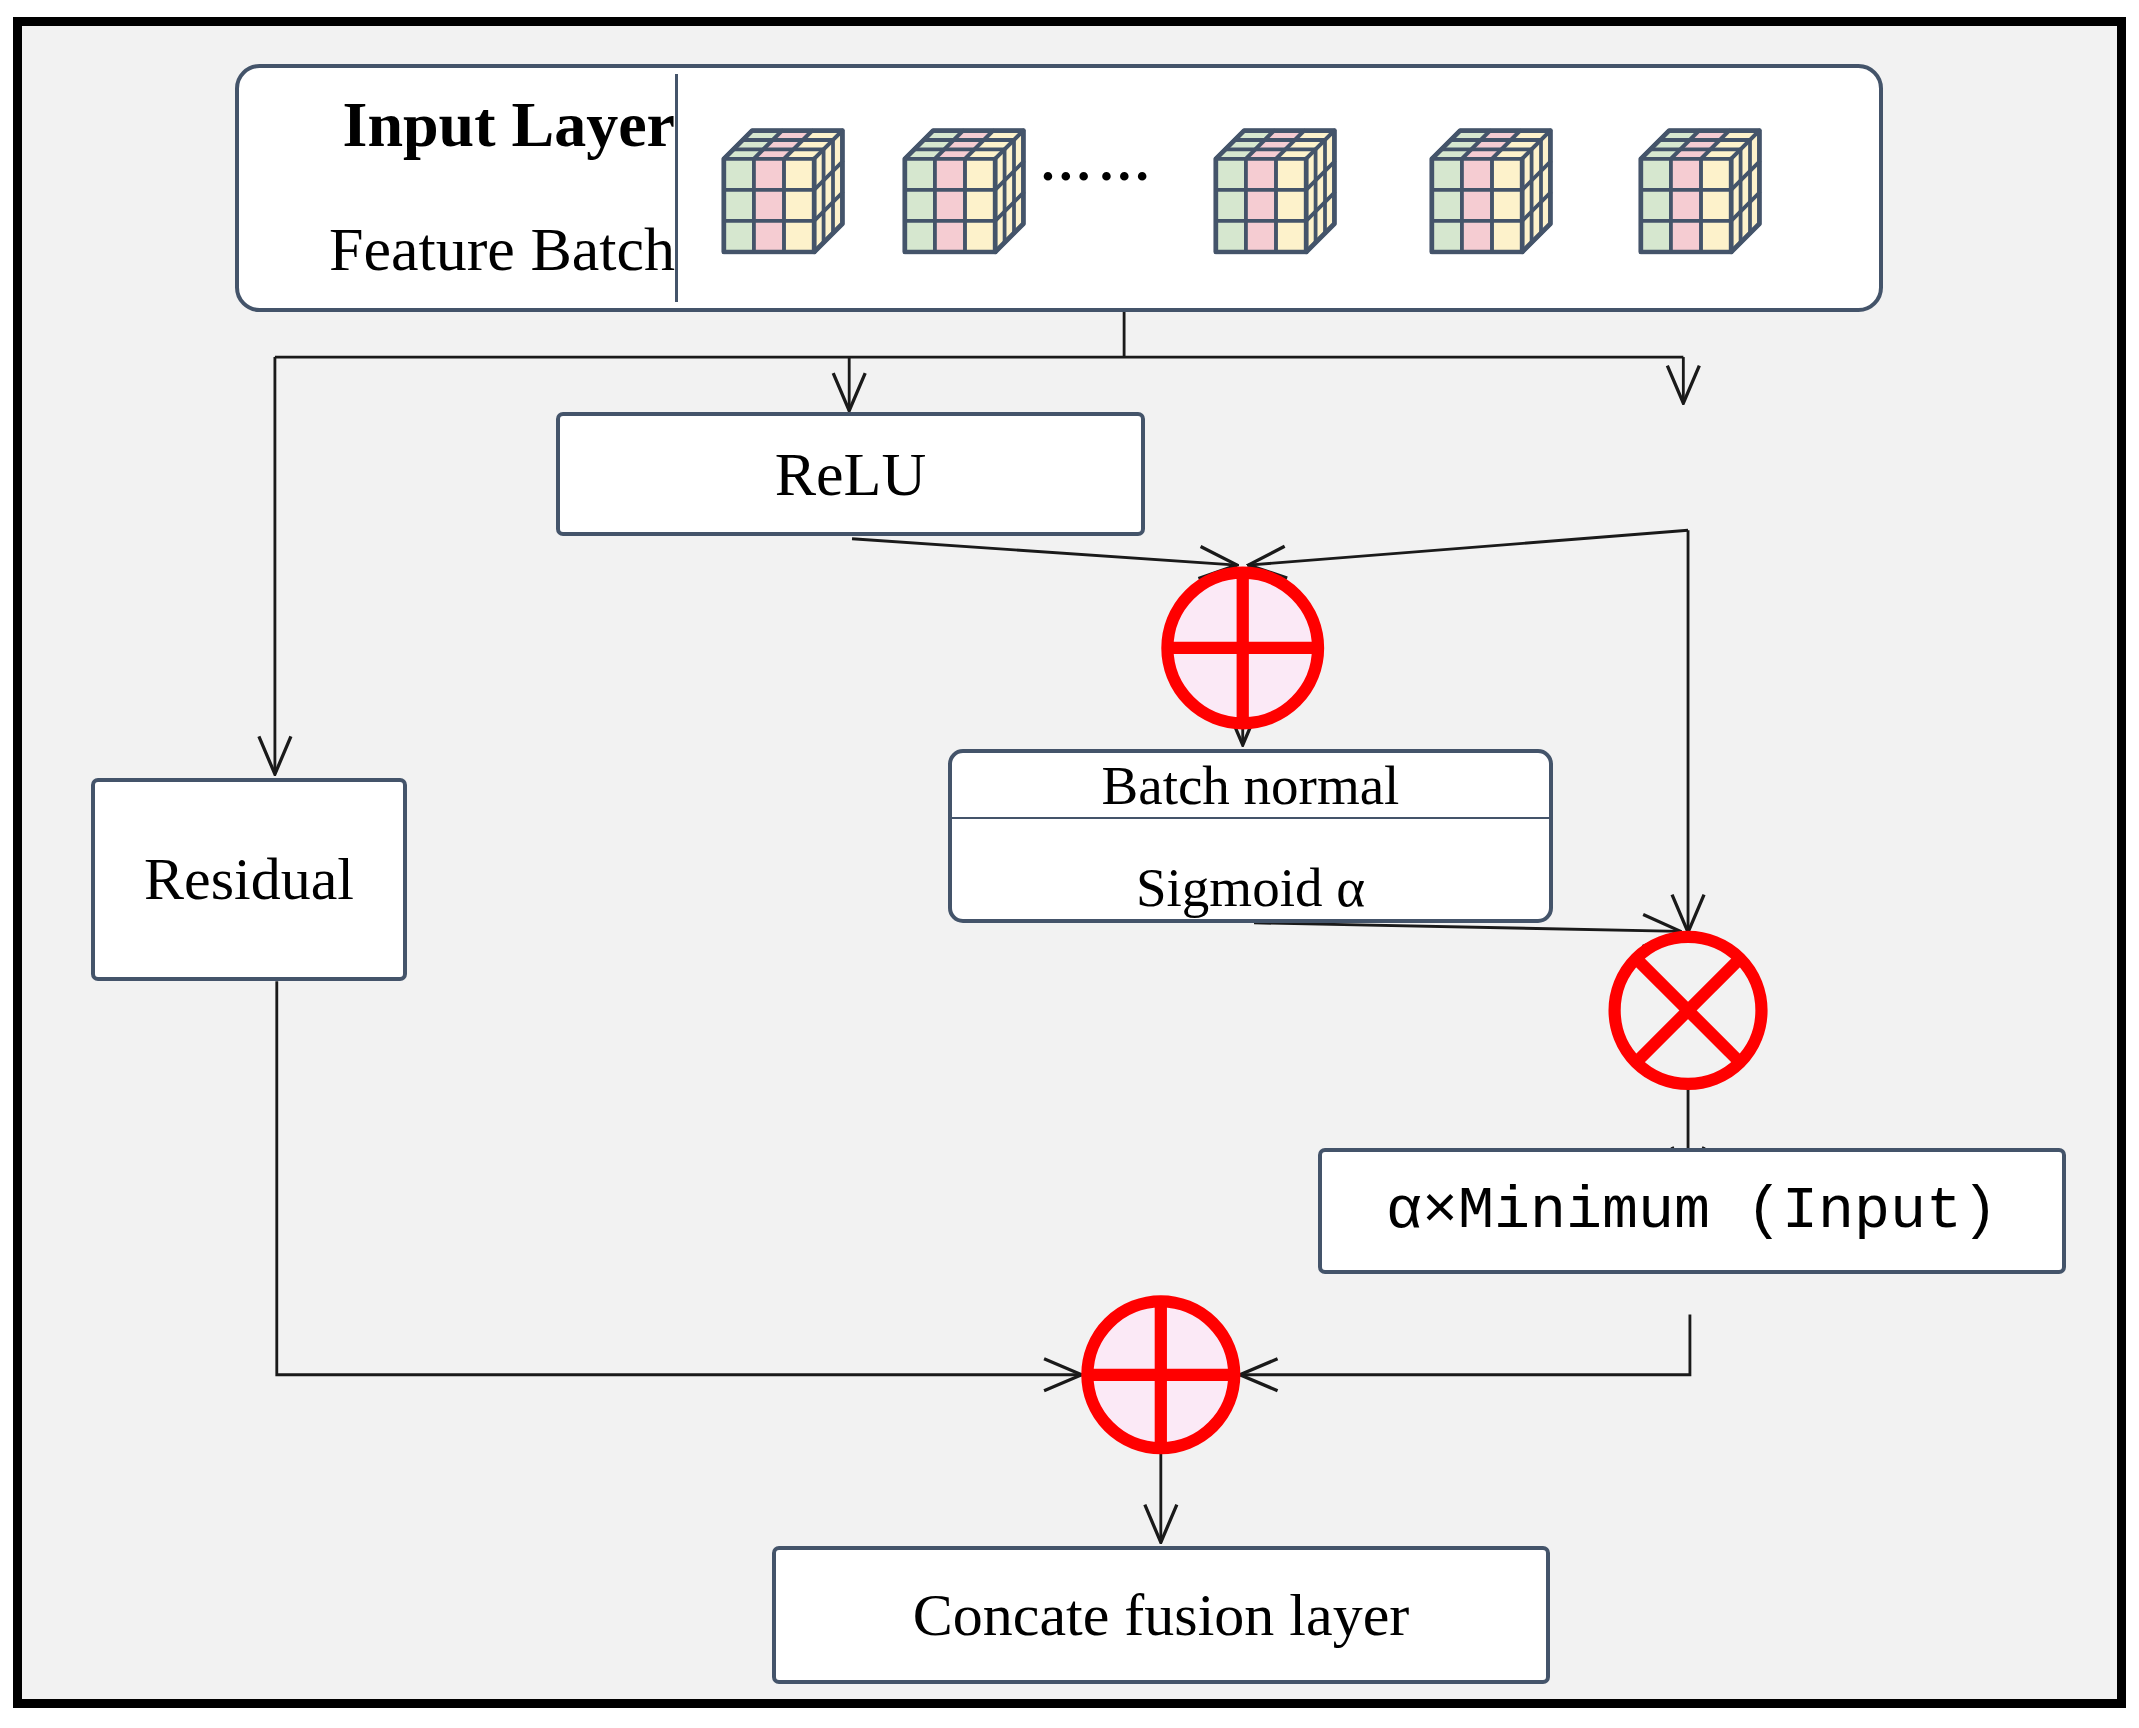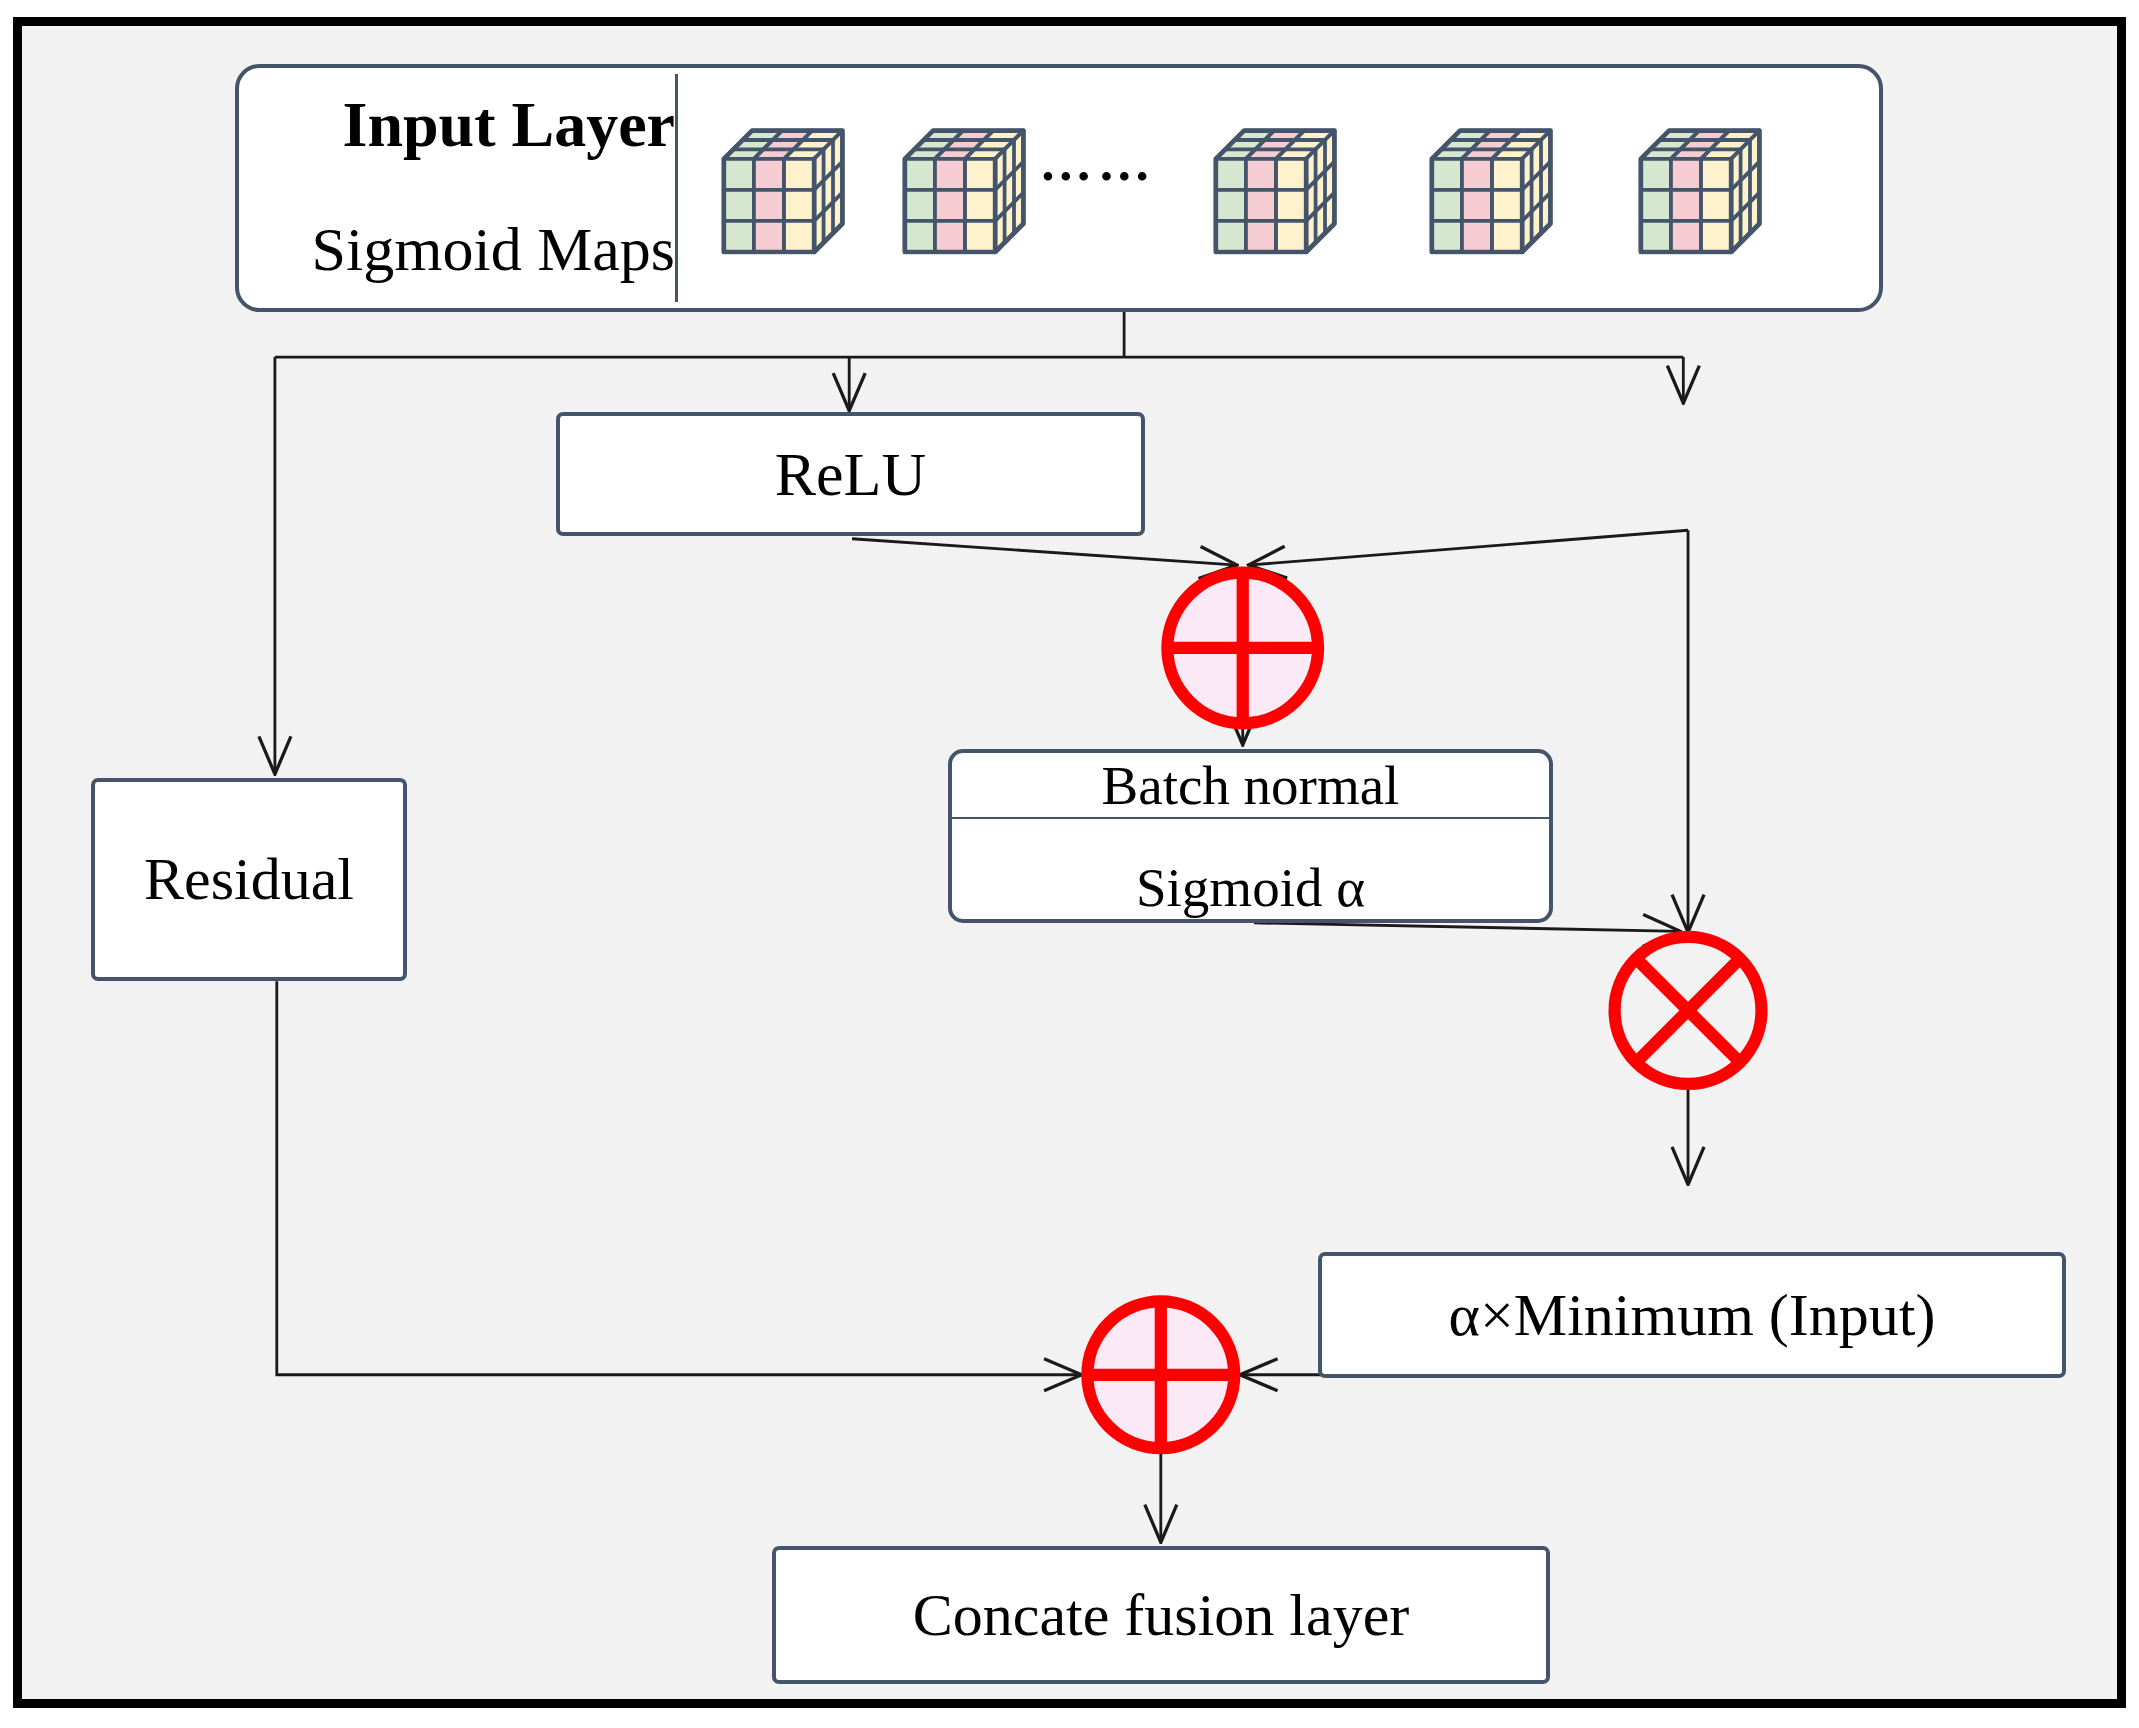--- a/index.html
+++ b/index.html
@@ -122,7 +122,7 @@
   <div class="node top-box" style="left:235px; top:64px; width:1648px; height:248px;">
     <div class="top-labels">
       <div class="top-title">Input Layer</div>
-      <div class="top-sub">Sigmoid Maps</div>
+      <div class="top-sub">Feature Batch</div>
     </div>
     <div class="top-divider"></div>
     <div class="cube-row">

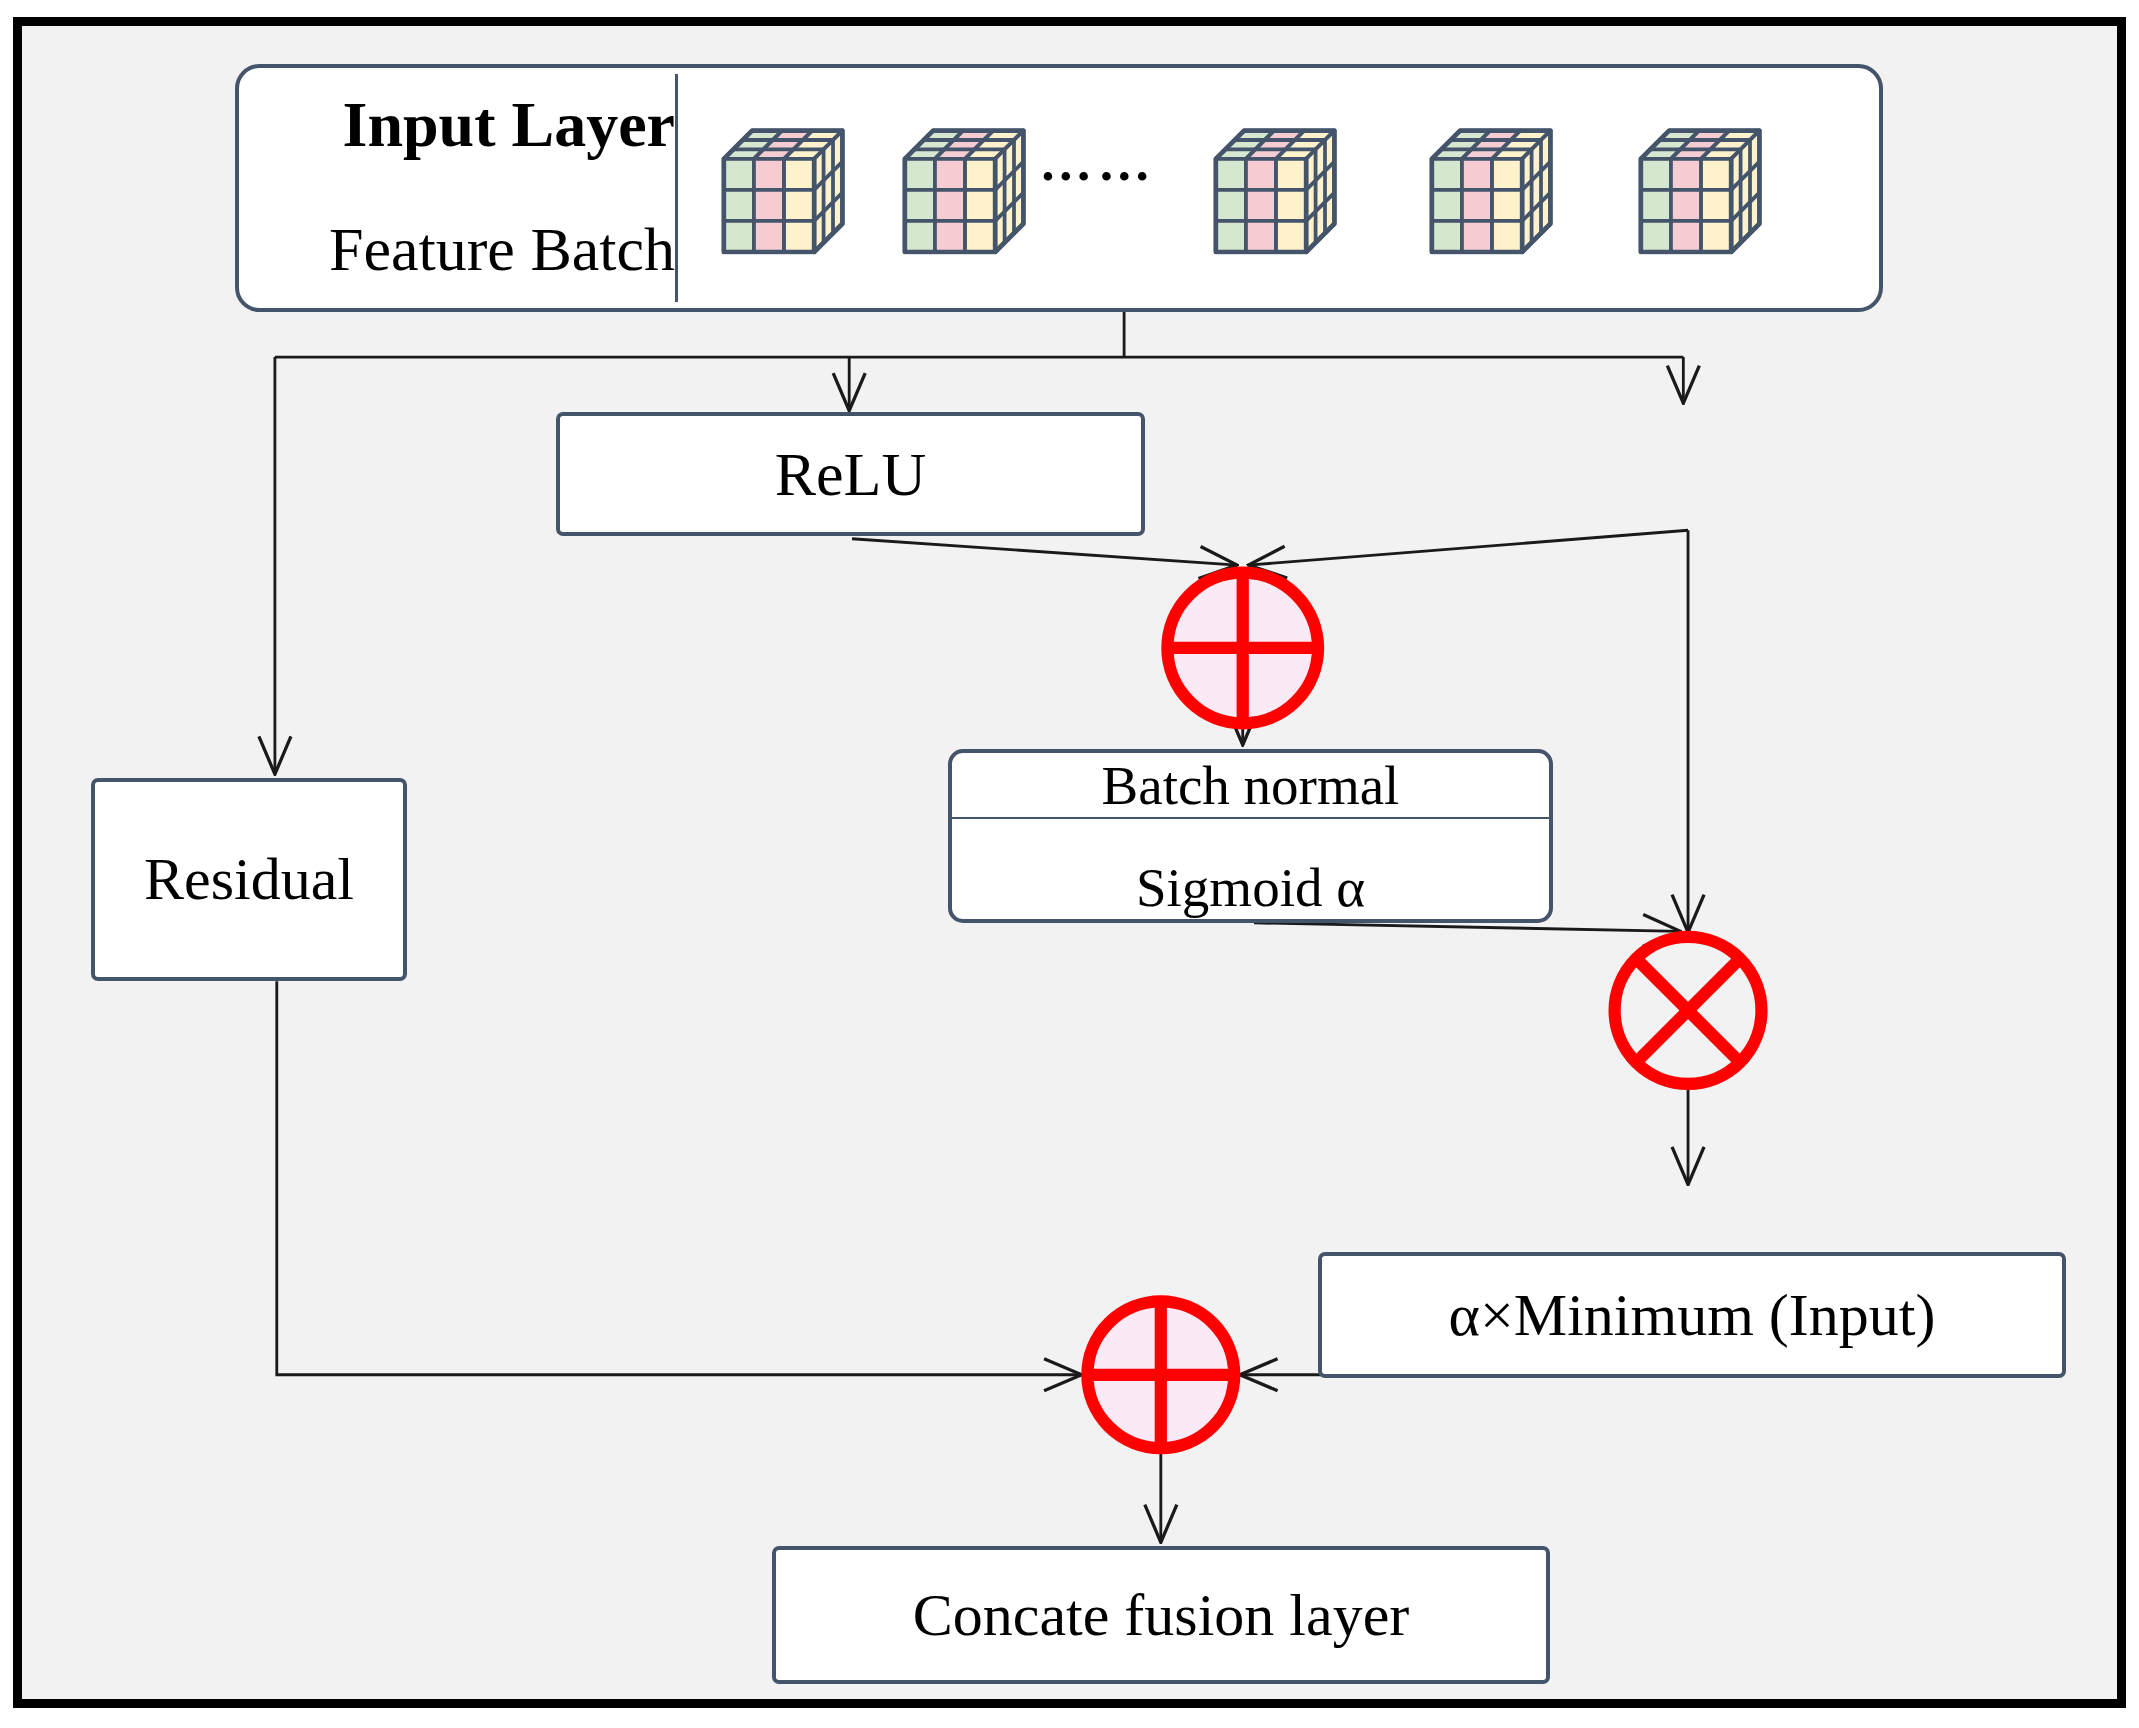--- a/index.html
+++ b/index.html
@@ -46,7 +46,7 @@
   }
   .bn-row { flex:1; display:flex; align-items:center; justify-content:center; }
   .bn-row.first { border-bottom:2.8px solid #44546a; }
-  .alpha-box   { left:1318px; top:1252px; width:748px; height:126px; font-size:60px; }
+  .alpha-box   { left:1318px; top:1148px; width:748px; height:126px; font-size:60px;font-family:Liberation Mono, monospace; }
   .concat-box  { left:772px;  top:1546px; width:778px; height:138px; font-size:60px; }
 </style>
 </head>

